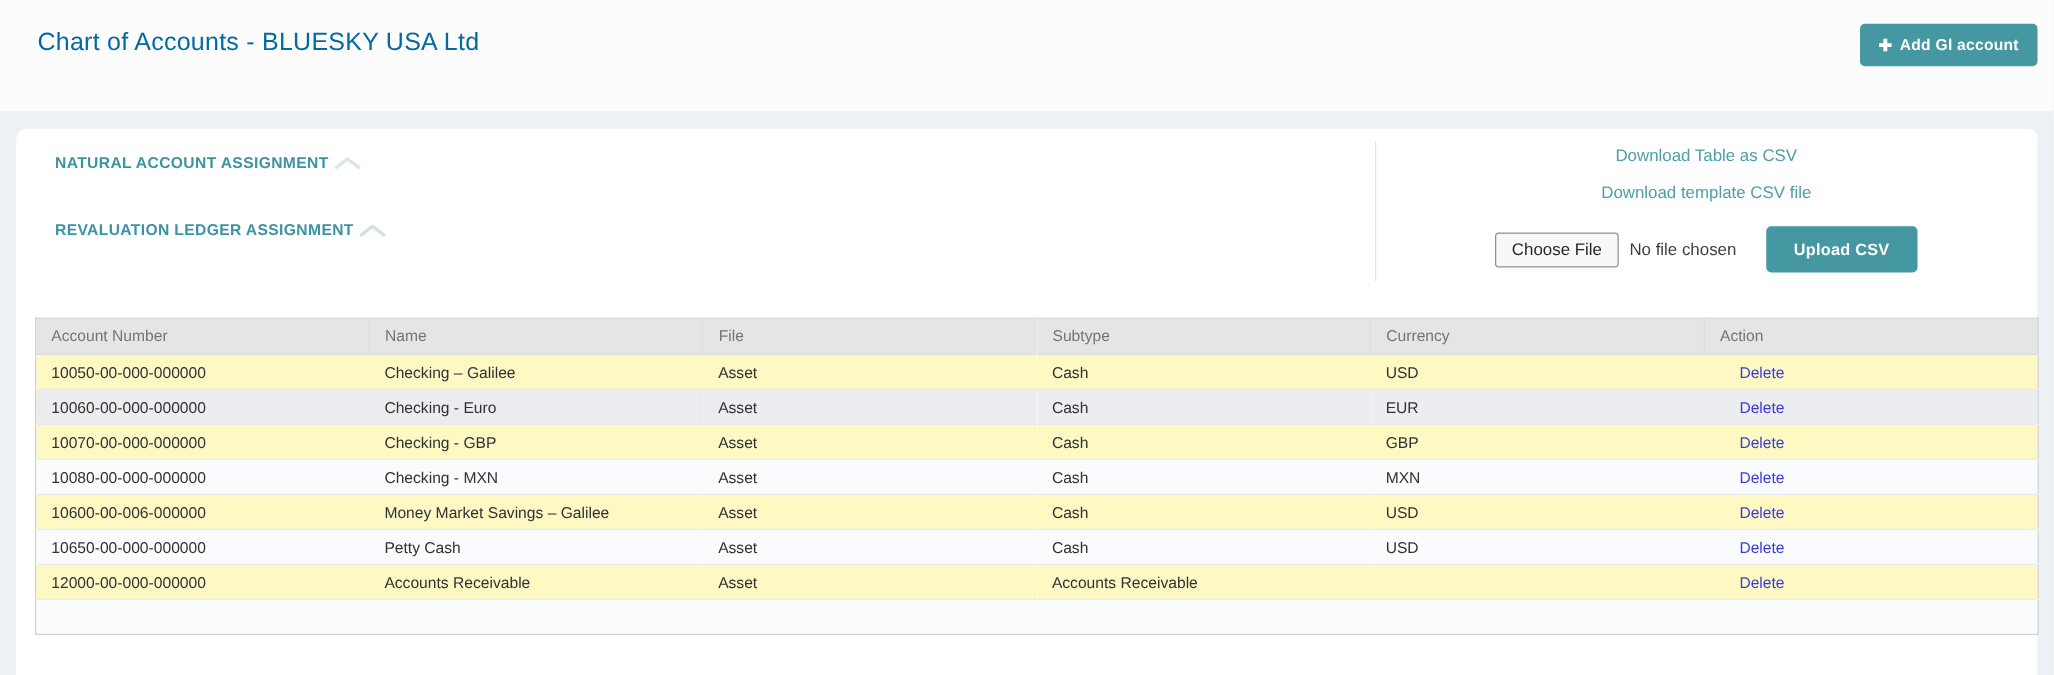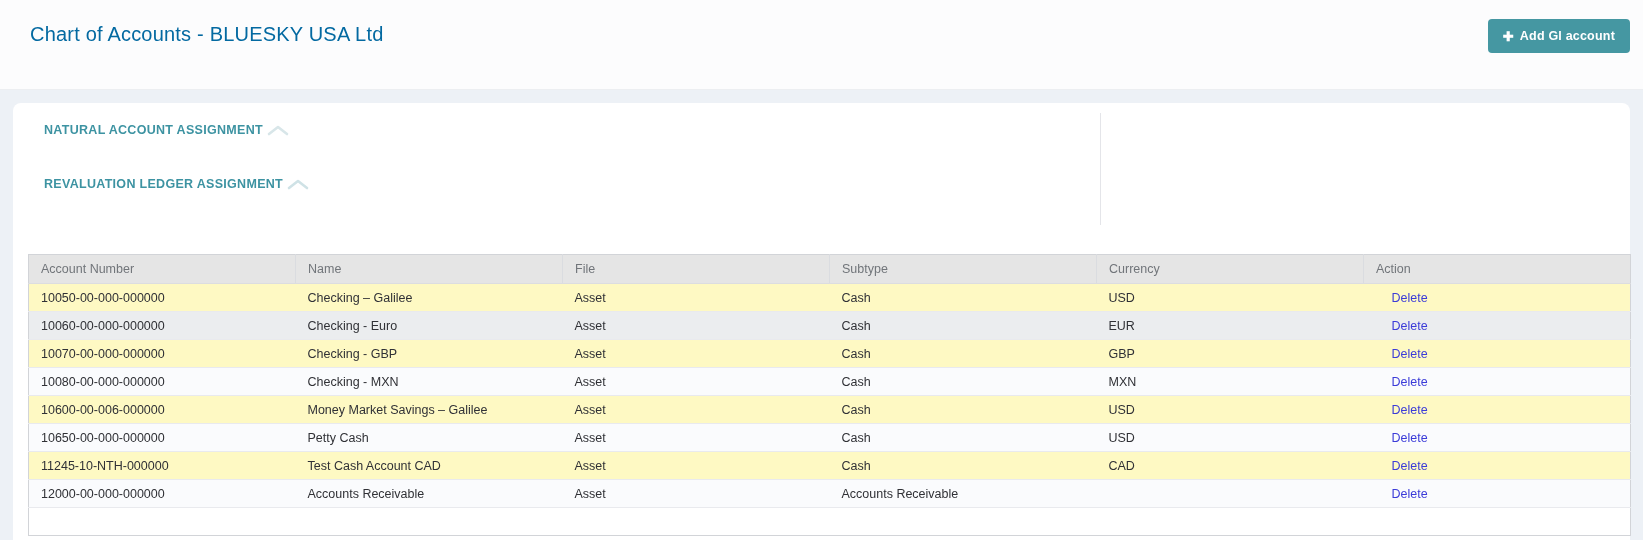--- a/index.html
+++ b/index.html
@@ -96,6 +96,15 @@
 
     <div class="v-divider"></div>
 
+    <div class="csv-block">
+      <a class="csv-link l1">Download Table as CSV</a>
+      <a class="csv-link l2">Download template CSV file</a>
+      <div class="file-row">
+        <button class="choose-file">Choose File</button>
+        <span class="file-status">No file chosen</span>
+        <button class="upload-btn">Upload CSV</button>
+      </div>
+    </div>
 
     <table class="coa-table">
       <thead>

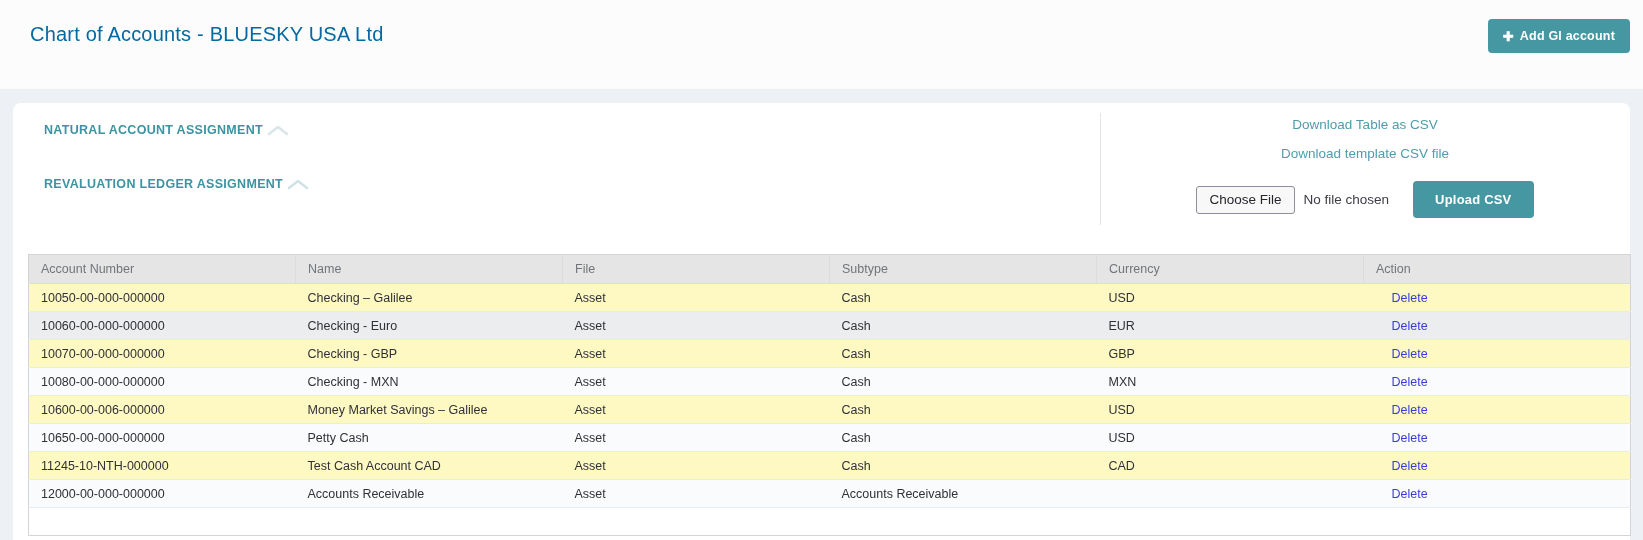--- a/index.html
+++ b/index.html
@@ -167,14 +167,6 @@
             <td><a class="delete">Delete</a></td>
           </tr>
           <tr>
-            <td>11245-10-NTH-000000</td>
-            <td>Test Cash Account CAD</td>
-            <td>Asset</td>
-            <td>Cash</td>
-            <td>CAD</td>
-            <td><a class="delete">Delete</a></td>
-          </tr>
-          <tr>
             <td>12000-00-000-000000</td>
             <td>Accounts Receivable</td>
             <td>Asset</td>

